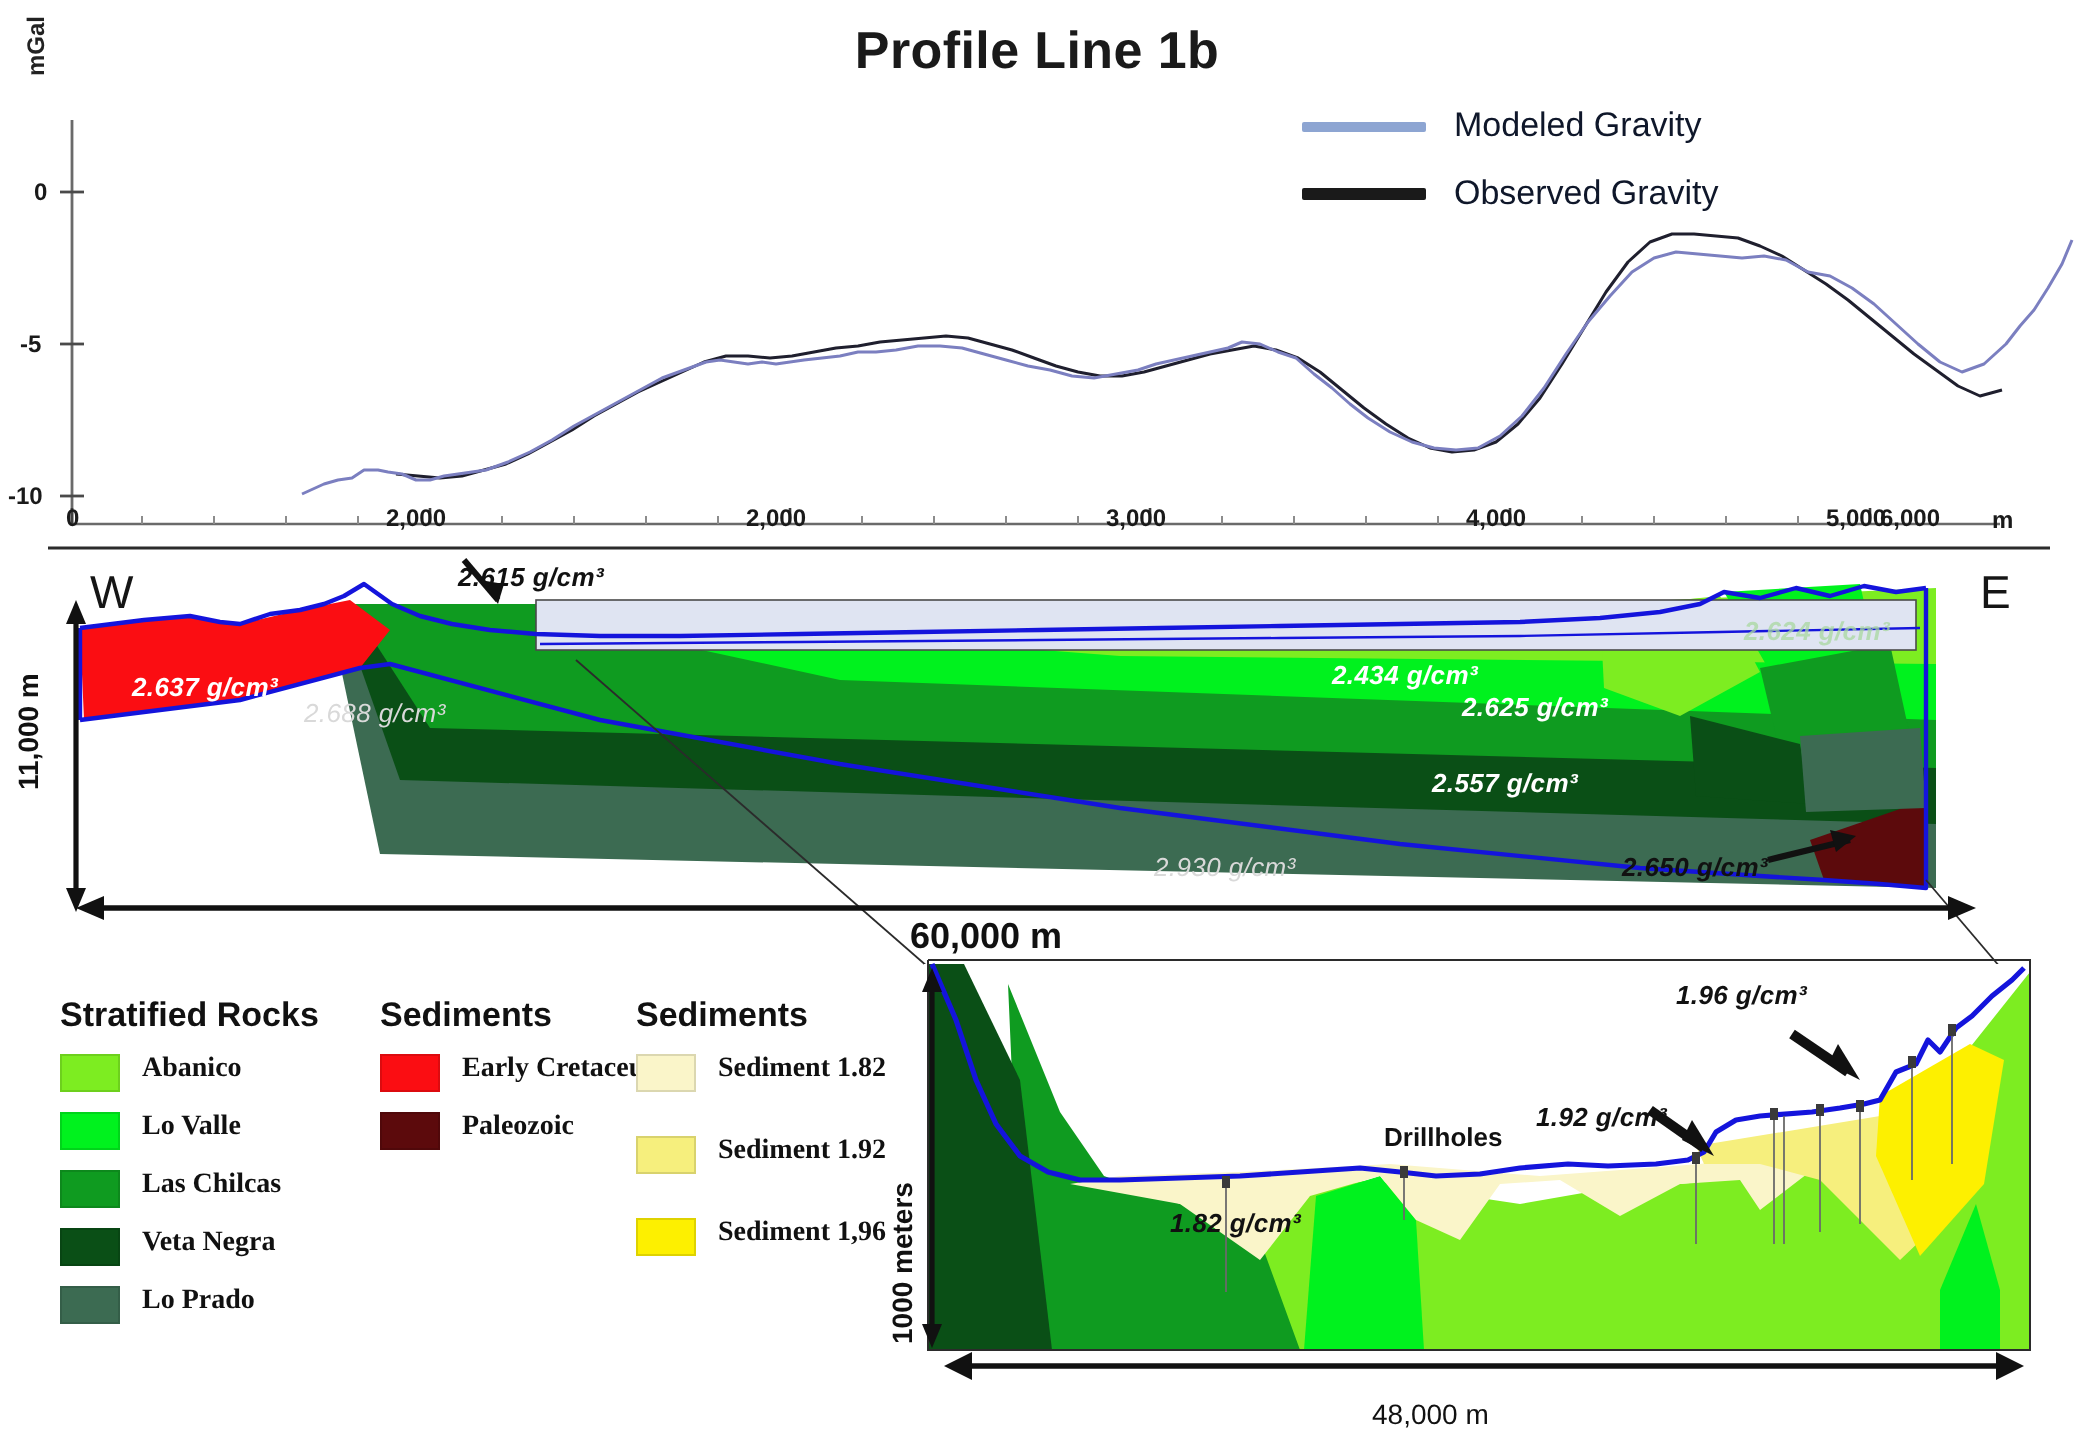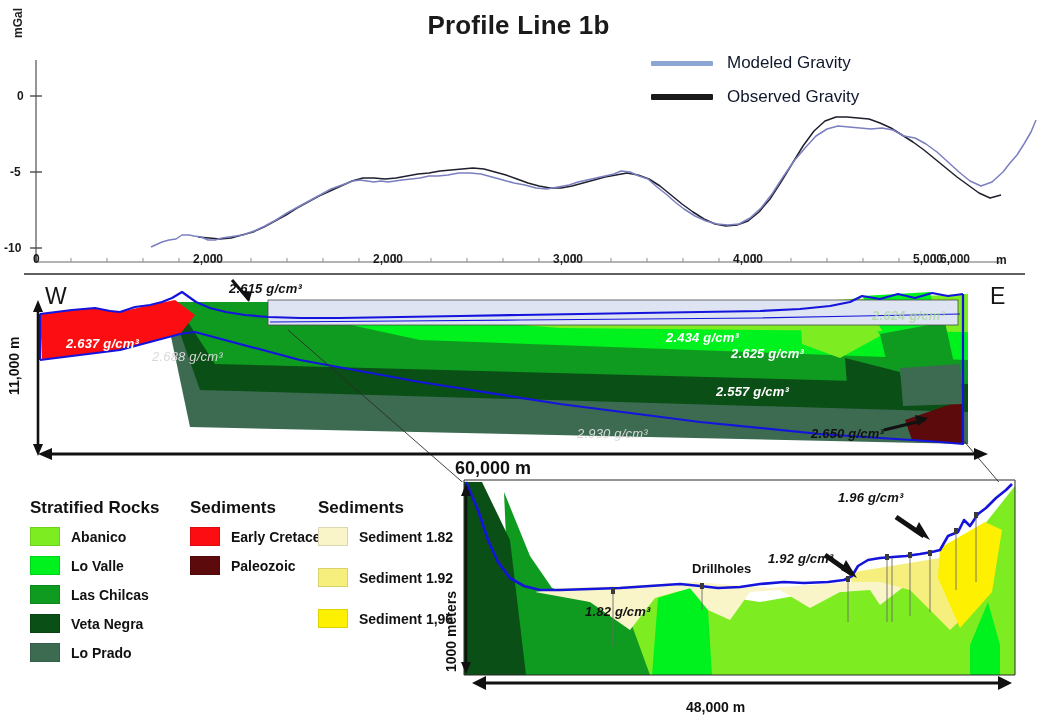--- a/index.html
+++ b/index.html
@@ -54,7 +54,7 @@
   #map-legend{position:absolute;left:18px;top:498px;width:430px;height:185px;}
   .leg-col{position:absolute;top:0;}
   .leg-head{font-size:17px;font-weight:700;color:#111;margin-bottom:9px;white-space:nowrap;}
-  .leg-item{display:flex;align-items:center;margin-bottom:10px;}
+  .leg-item{display:flex;margin-bottom:10px;font-family:Liberation Serif, serif;}
   .leg-box{width:28px;height:17px;margin-right:11px;border:1px solid rgba(0,0,0,.12);flex:0 0 auto;}
   .leg-item-label{font-size:14px;font-weight:700;color:#111;white-space:nowrap;}
 

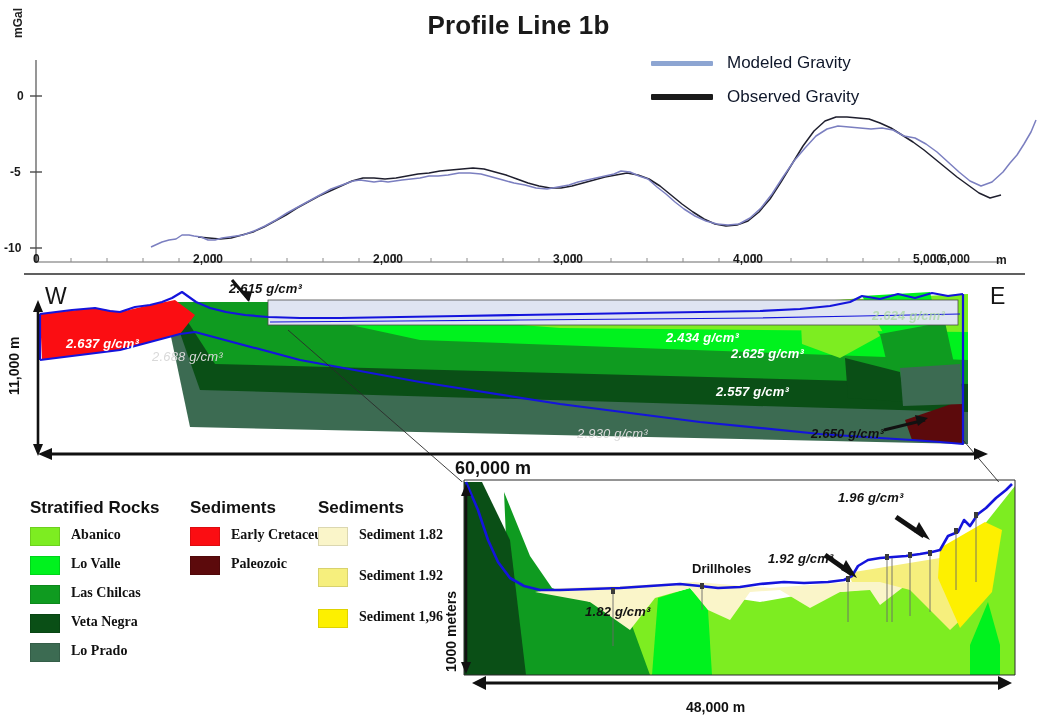--- a/index.html
+++ b/index.html
@@ -64,7 +64,7 @@
     position:absolute;left:443px;top:672px;font-size:14px;font-weight:700;
     transform:rotate(-90deg);transform-origin:left top;white-space:nowrap;color:#111;
   }
-  #inset-hscale{position:absolute;left:686px;top:699px;font-size:14px;font-weight:700;color:#111;}
+  #inset-hscale{position:absolute;left:686px;top:699px;font-size:14px;font-weight:400;color:#111;}
   #drillholes-label{position:absolute;left:692px;top:561px;font-size:13px;font-weight:700;color:#111;}
   svg{display:block;}
 </style>

